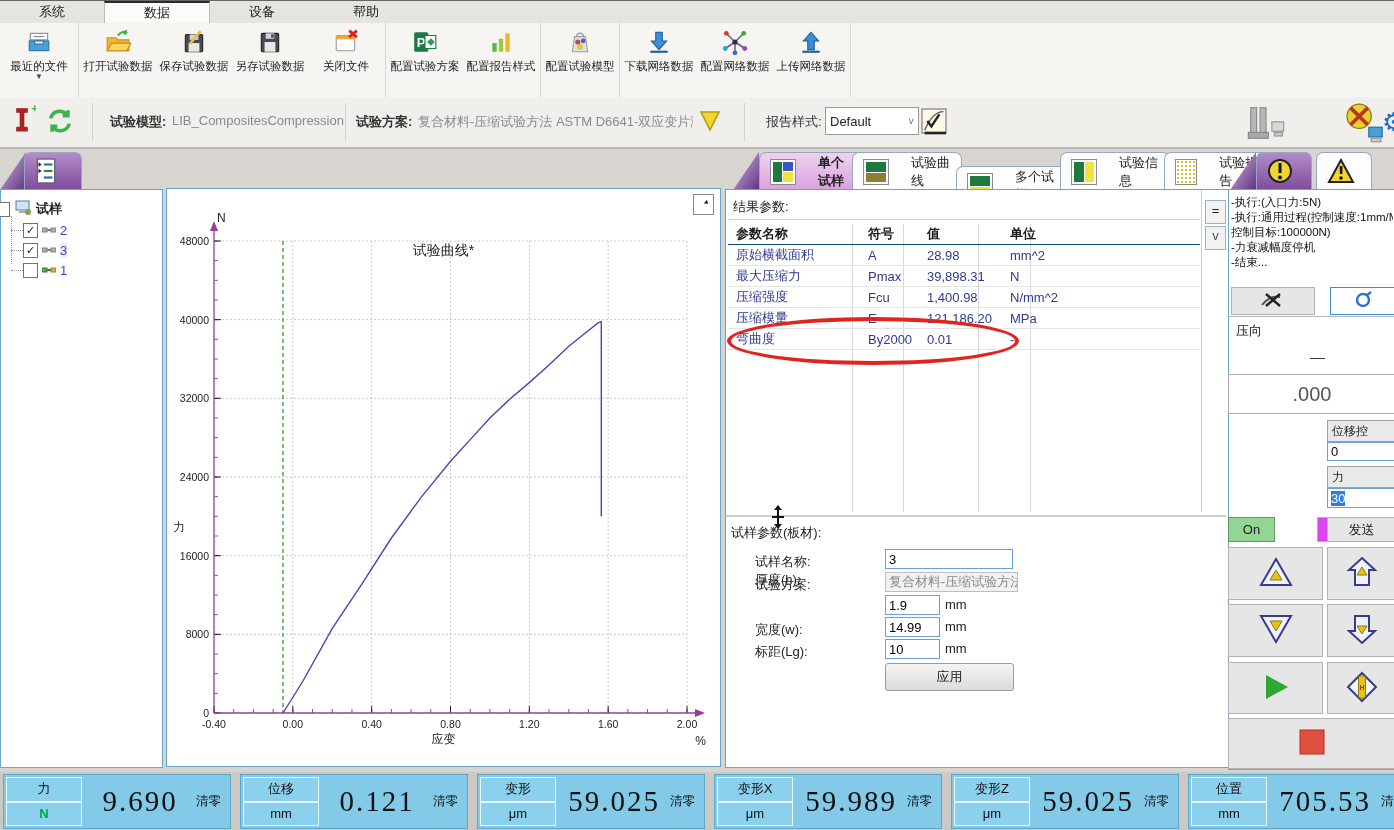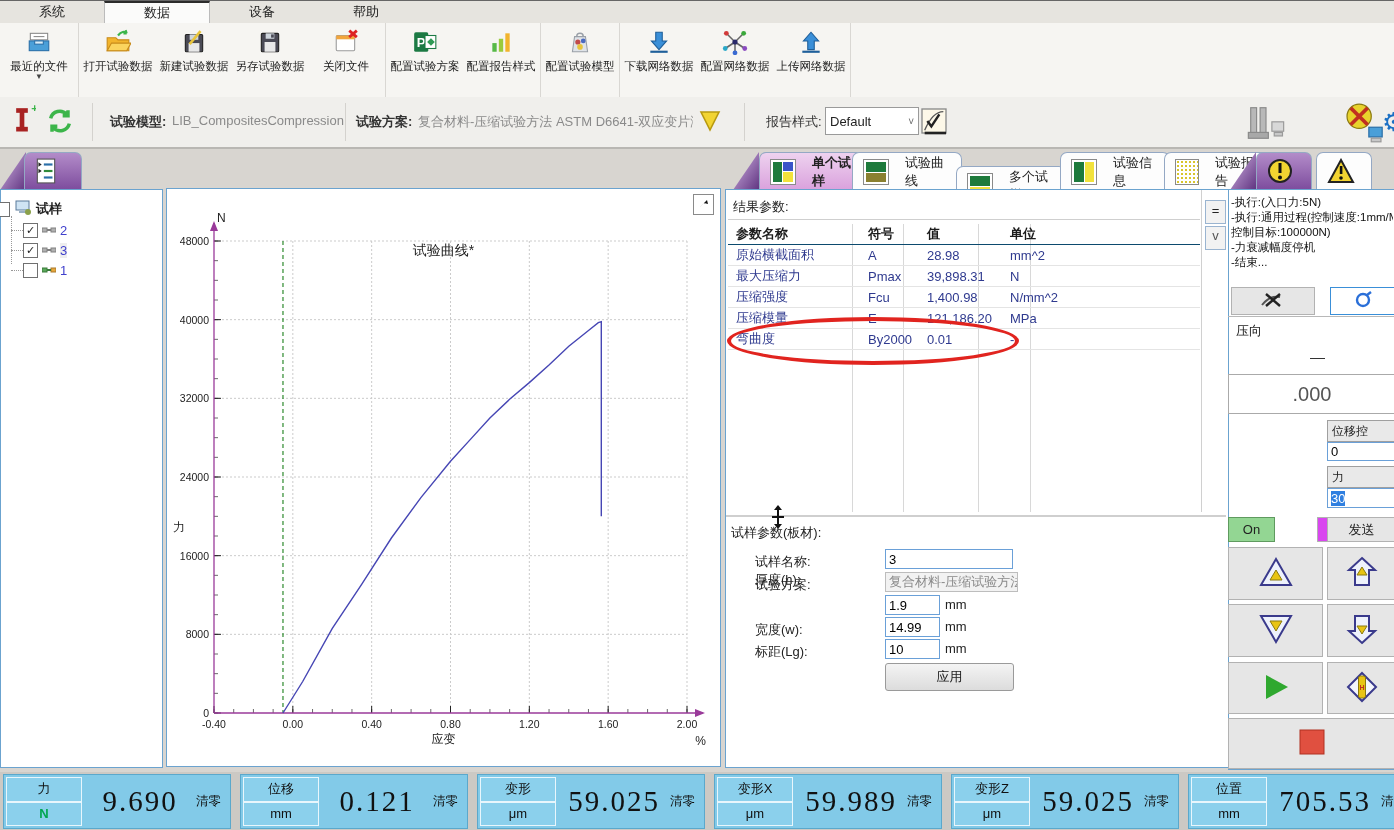--- a/index.html
+++ b/index.html
@@ -115,7 +115,7 @@
               <line x1="18" y1="2" x2="8" y2="14" stroke="#e8c43c" stroke-width="2.4"></line>
             </svg>
           </span>
-        <span class="lbl">新建试验数据</span>
+        <span class="lbl">保存试验数据</span>
       </div>
       <div class="rbtn">
         <span>

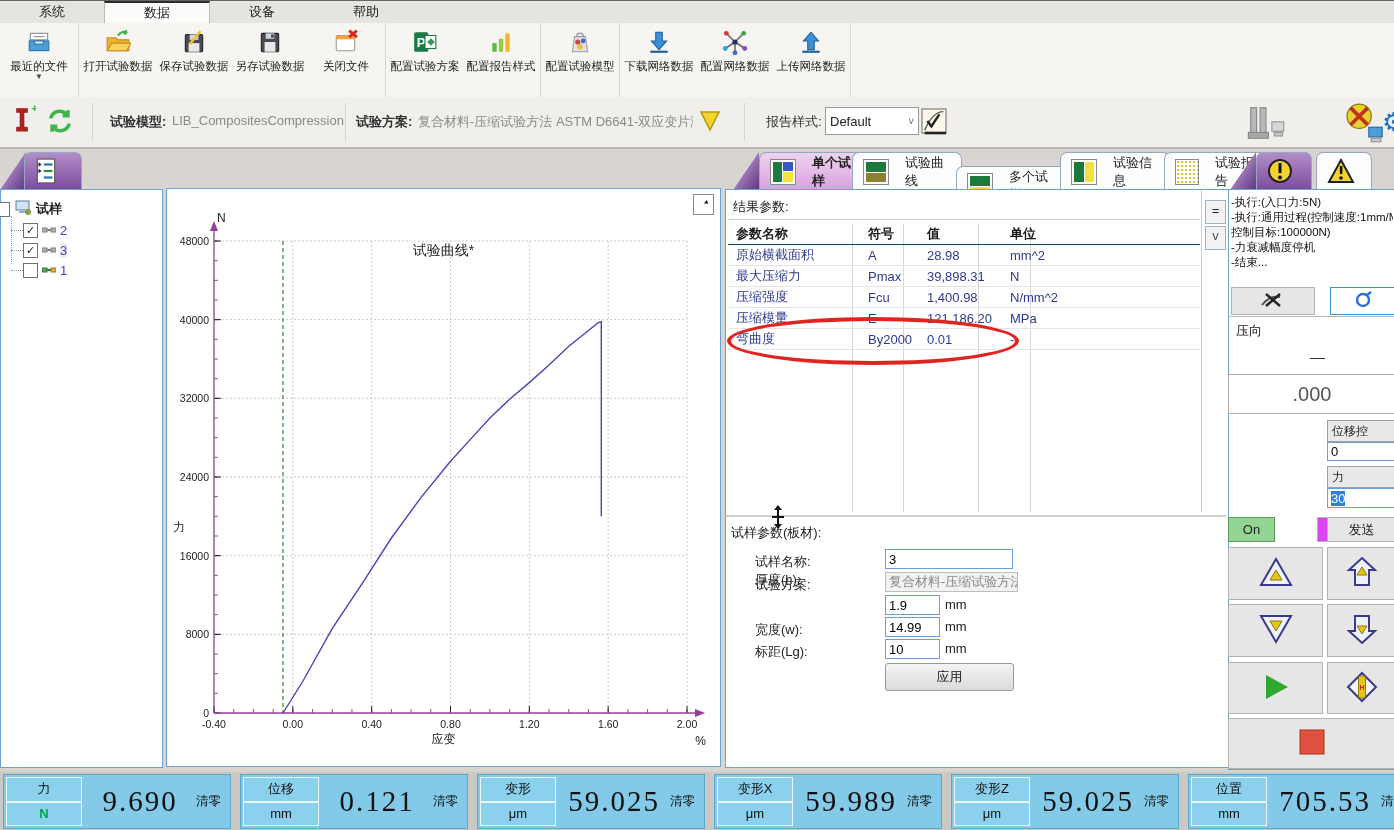--- a/index.html
+++ b/index.html
@@ -24,7 +24,7 @@
   .t2sep{position:absolute;top:6px;width:1px;height:38px;background:#d4d2ce;}
   .dropdown{position:absolute;display:flex;align-items:center;justify-content:space-between;background:#fff;border:1px solid #9a9a9a;padding:0 4px;font-size:13px;}
   
-  .tab{position:absolute;height:38px;top:152px;display:flex;align-items:center;gap:16px;padding:0 10px;background:#fdfdfd;border:1px solid #94a8c4;border-bottom:none;border-radius:7px 7px 0 0;cursor:pointer;font-size:13px;}
+  .tab{position:absolute;height:38px;top:152px;display:flex;align-items:center;gap:22px;padding:0 10px;background:#fdfdfd;border:1px solid #94a8c4;border-bottom:none;border-radius:7px 7px 0 0;cursor:pointer;font-size:13px;}
   .tab.pink{background:linear-gradient(#eed2ef,#d9a0dc);font-weight:bold;}
   .tab.purple{background:linear-gradient(#b38cc9,#7b4a9c);}
   .wedge{position:absolute;top:152px;width:26px;height:38px;background:linear-gradient(to bottom right,#c0a0d4 20%,#5f3380);clip-path:polygon(100% 0,100% 100%,0 100%);}

